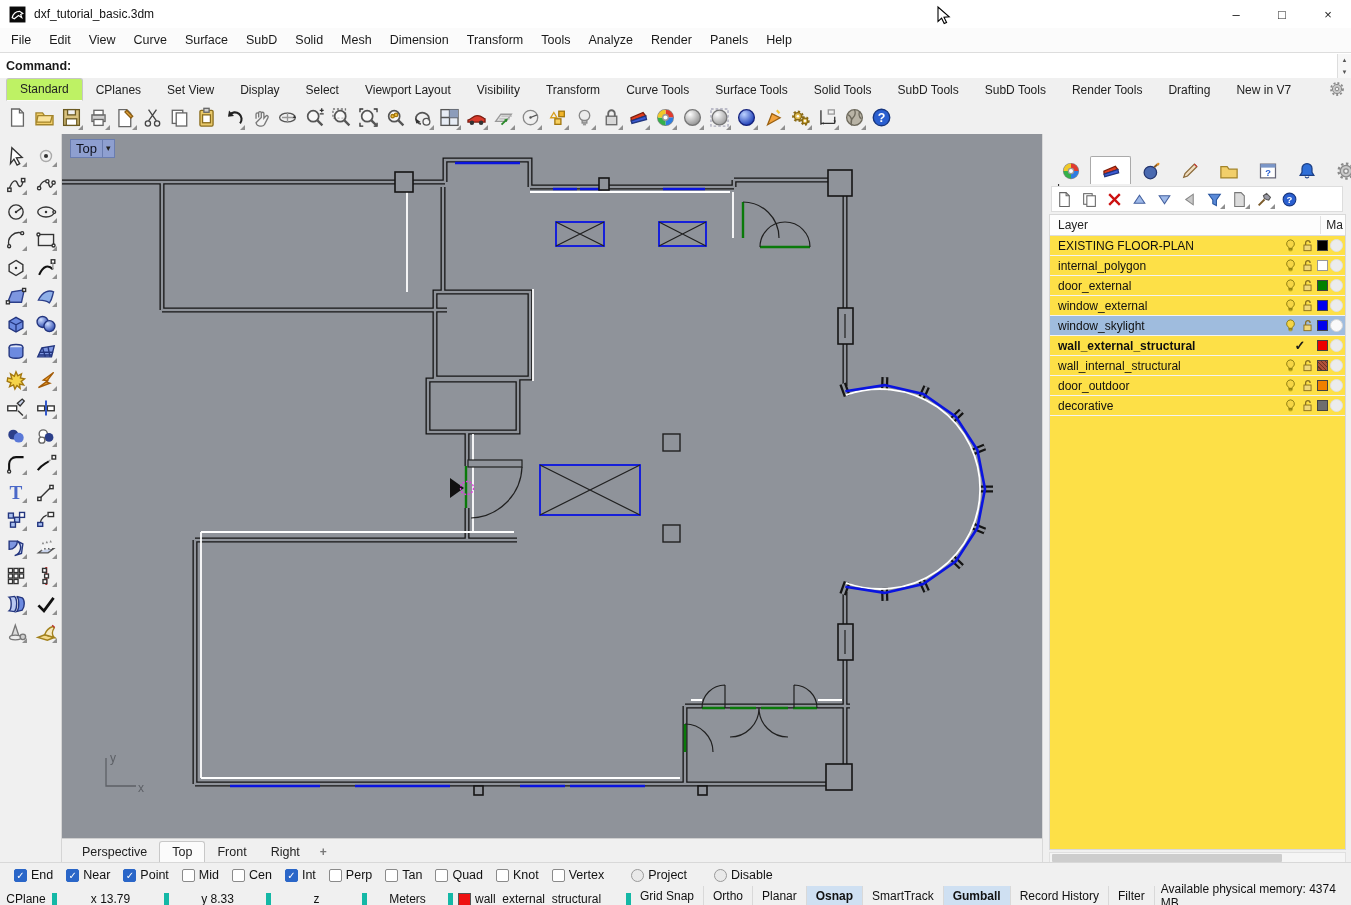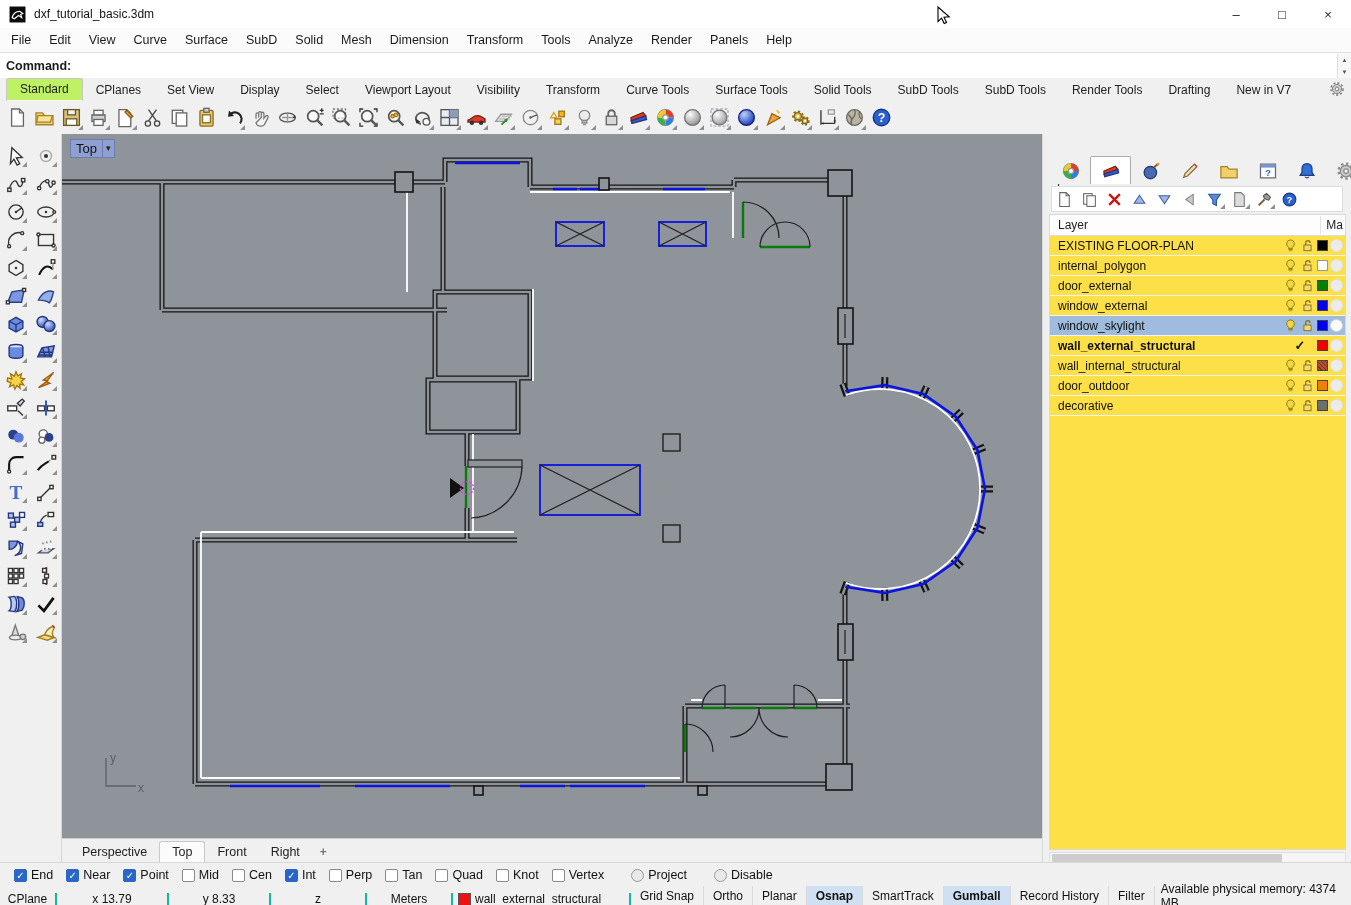--- a/index.html
+++ b/index.html
@@ -82,7 +82,7 @@
   .osnap-item.spaced{margin-left:14px;}
   
   #statusbar{left:0;top:886px;width:1351px;height:19px;background:#f0f0f0;display:flex;align-items:stretch;font-size:12px;}
-  .scell{display:flex;align-items:center;justify-content:center;border-right:2px solid #14b8a6;padding:0 4px;box-sizing:border-box;color:#111;margin-top:7px;}
+  .scell{display:flex;align-items:center;justify-content:center;border-right:5px solid #14b8a6;padding:0 4px;box-sizing:border-box;color:#111;margin-top:7px;}
   .stoggle{display:flex;align-items:center;justify-content:center;border-right:1px solid #d9d9d9;padding:0 9px;color:#111;}
   .stoggle.active{background:#cfe0f2;font-weight:bold;}
   #mem-cell{flex:1;display:flex;align-items:center;padding-left:6px;color:#111;}

